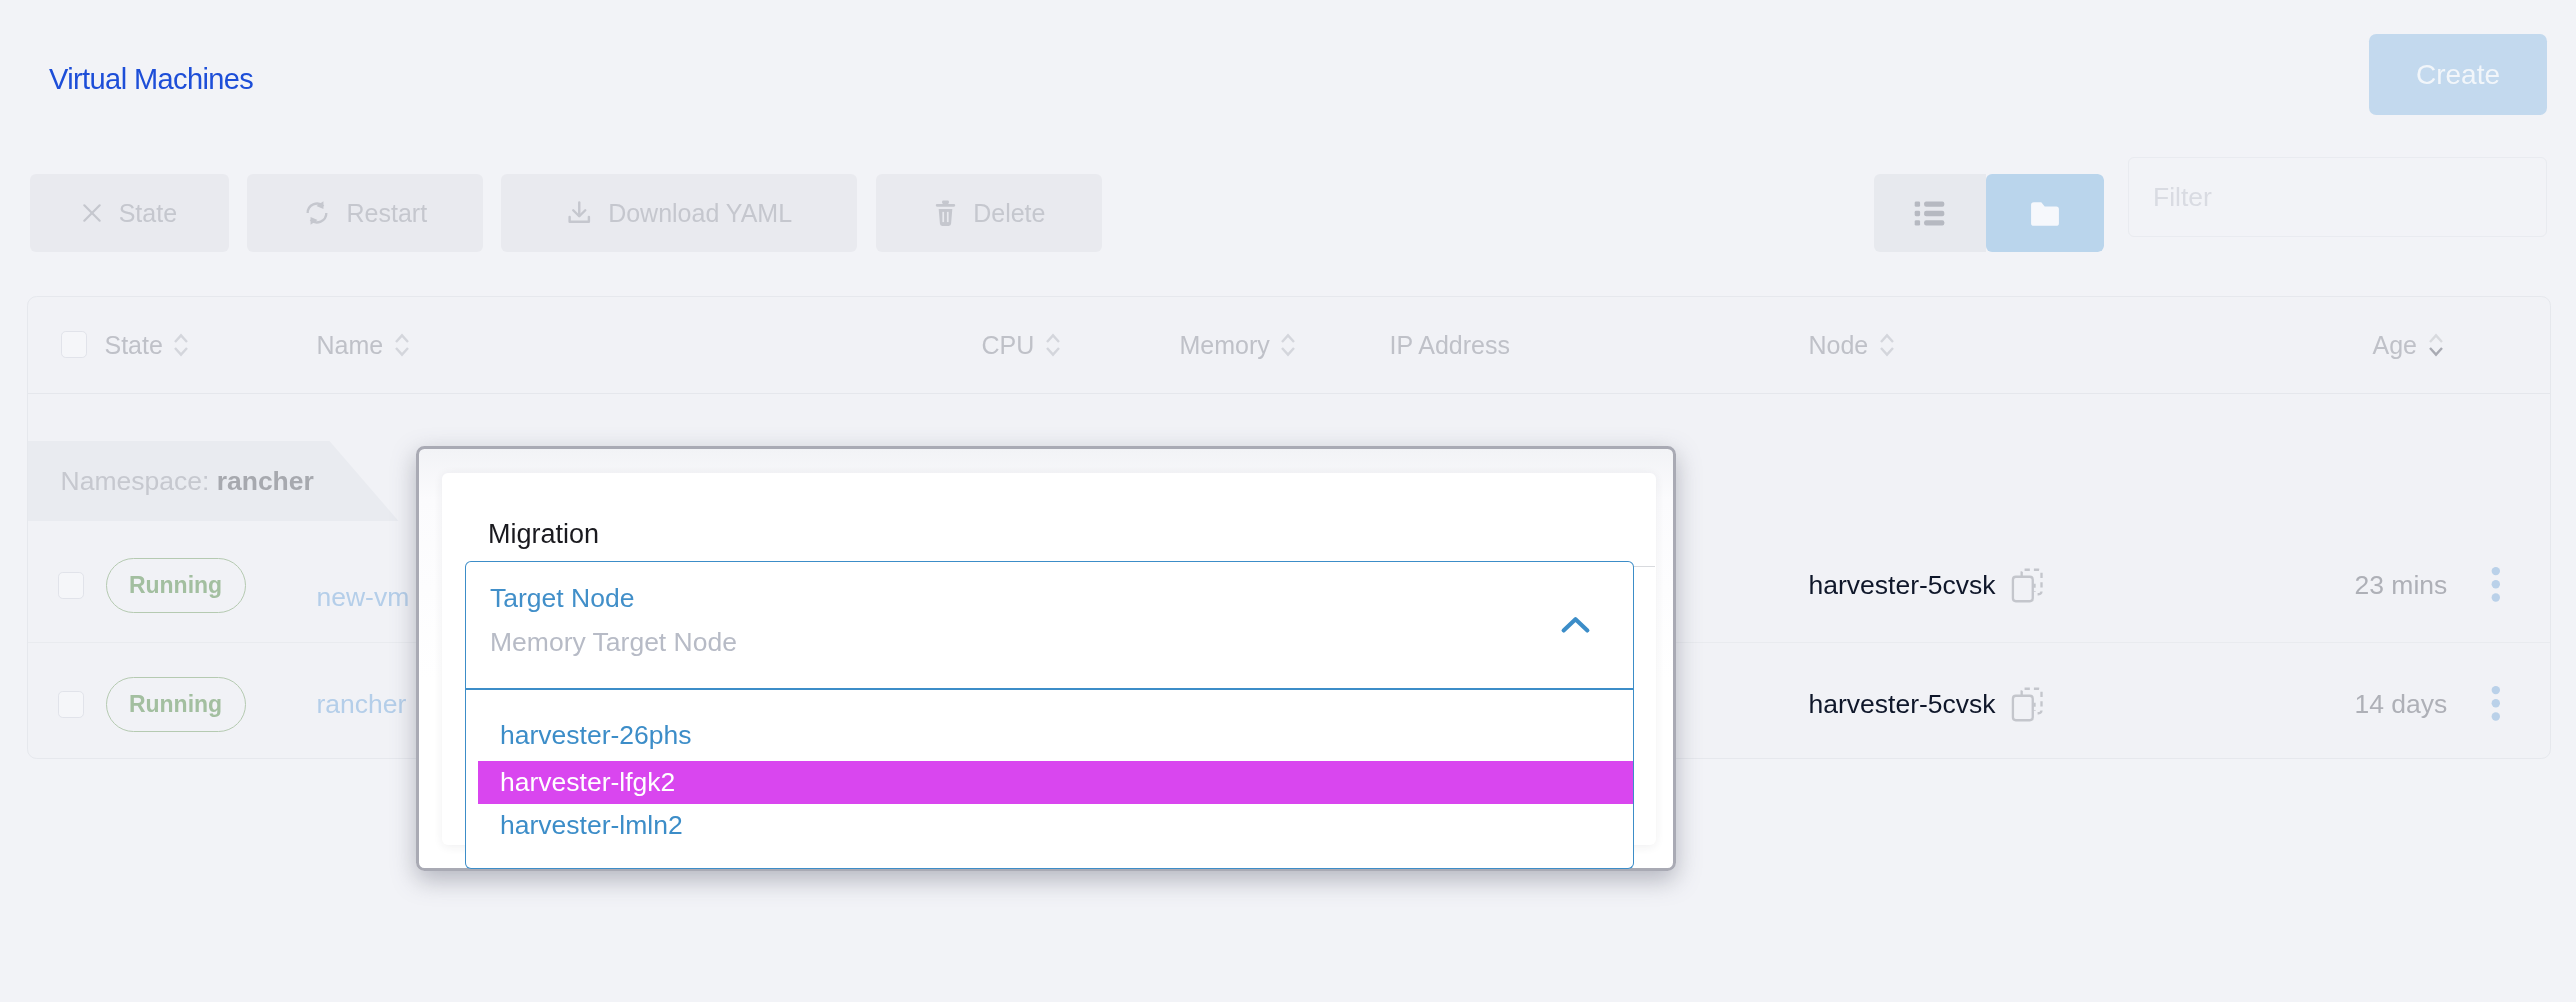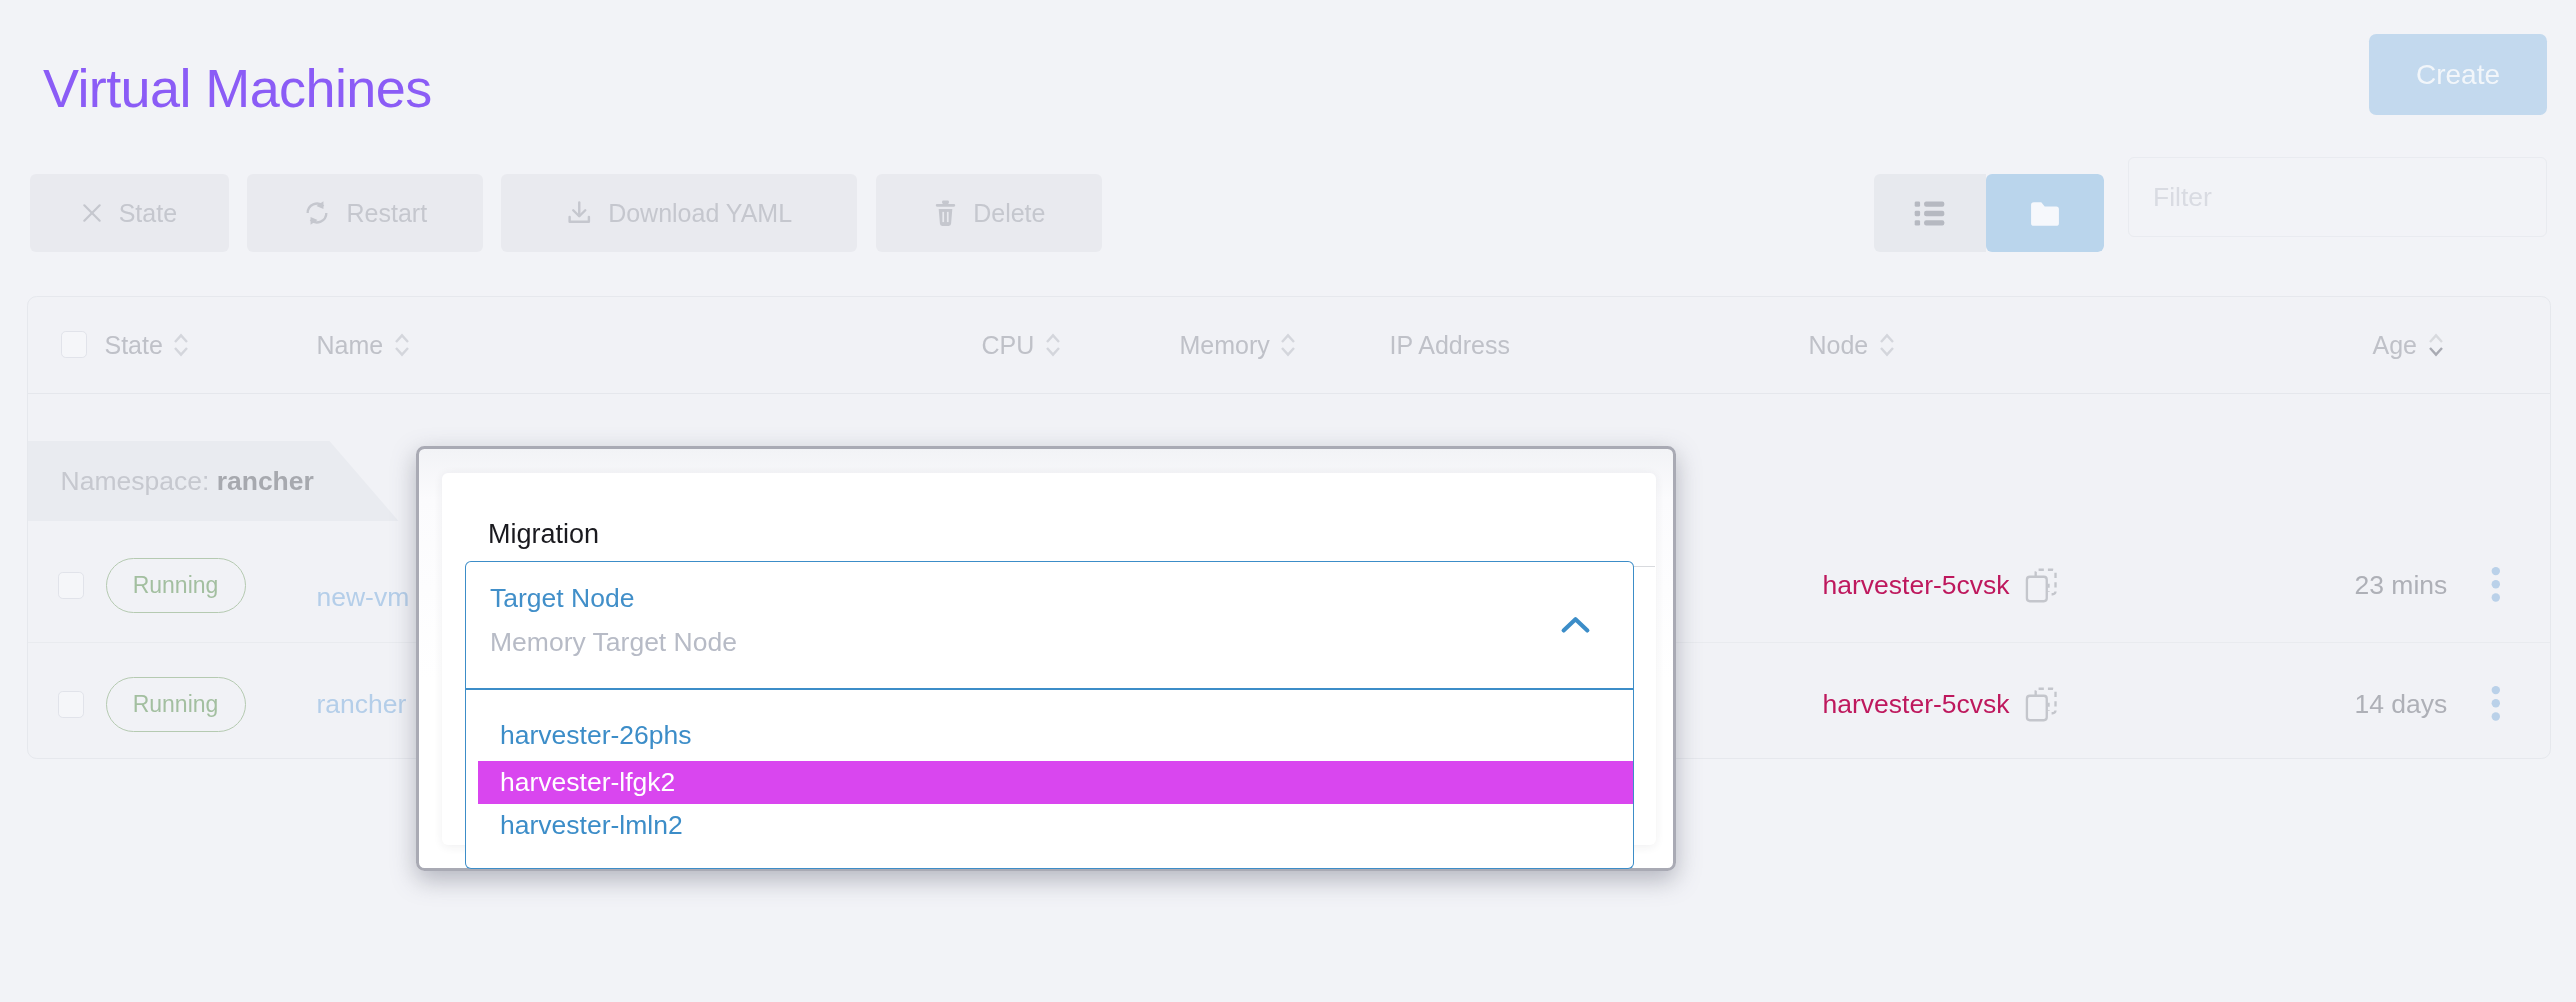--- a/index.html
+++ b/index.html
@@ -6,7 +6,7 @@
   .screen{position:relative;width:2576px;height:1003px;background:#f2f3f7;overflow:hidden;
           font-family:"Liberation Sans",sans-serif;-webkit-font-smoothing:antialiased;}
   .abs{position:absolute;}
-  .page-title{left:33px;top:47px;margin:10px;font-size:54px;font-weight:400;color:#8b5cf6;letter-spacing:-0.6px;}
+  .page-title{left:33px;top:47px;margin:16px;font-size:29px;font-weight:400;color:#1d4ed8;letter-spacing:-0.6px;}
   .create-btn{left:2369px;top:34px;width:178px;height:81px;background:#c3d9ee;border:none;border-radius:7.2px;
               color:#f2f6fa;font-size:28px;font-family:inherit;cursor:pointer;}
   .act-btn{top:174px;height:78px;background:#e9eaef;border:none;border-radius:6px;color:#c5c7ce;

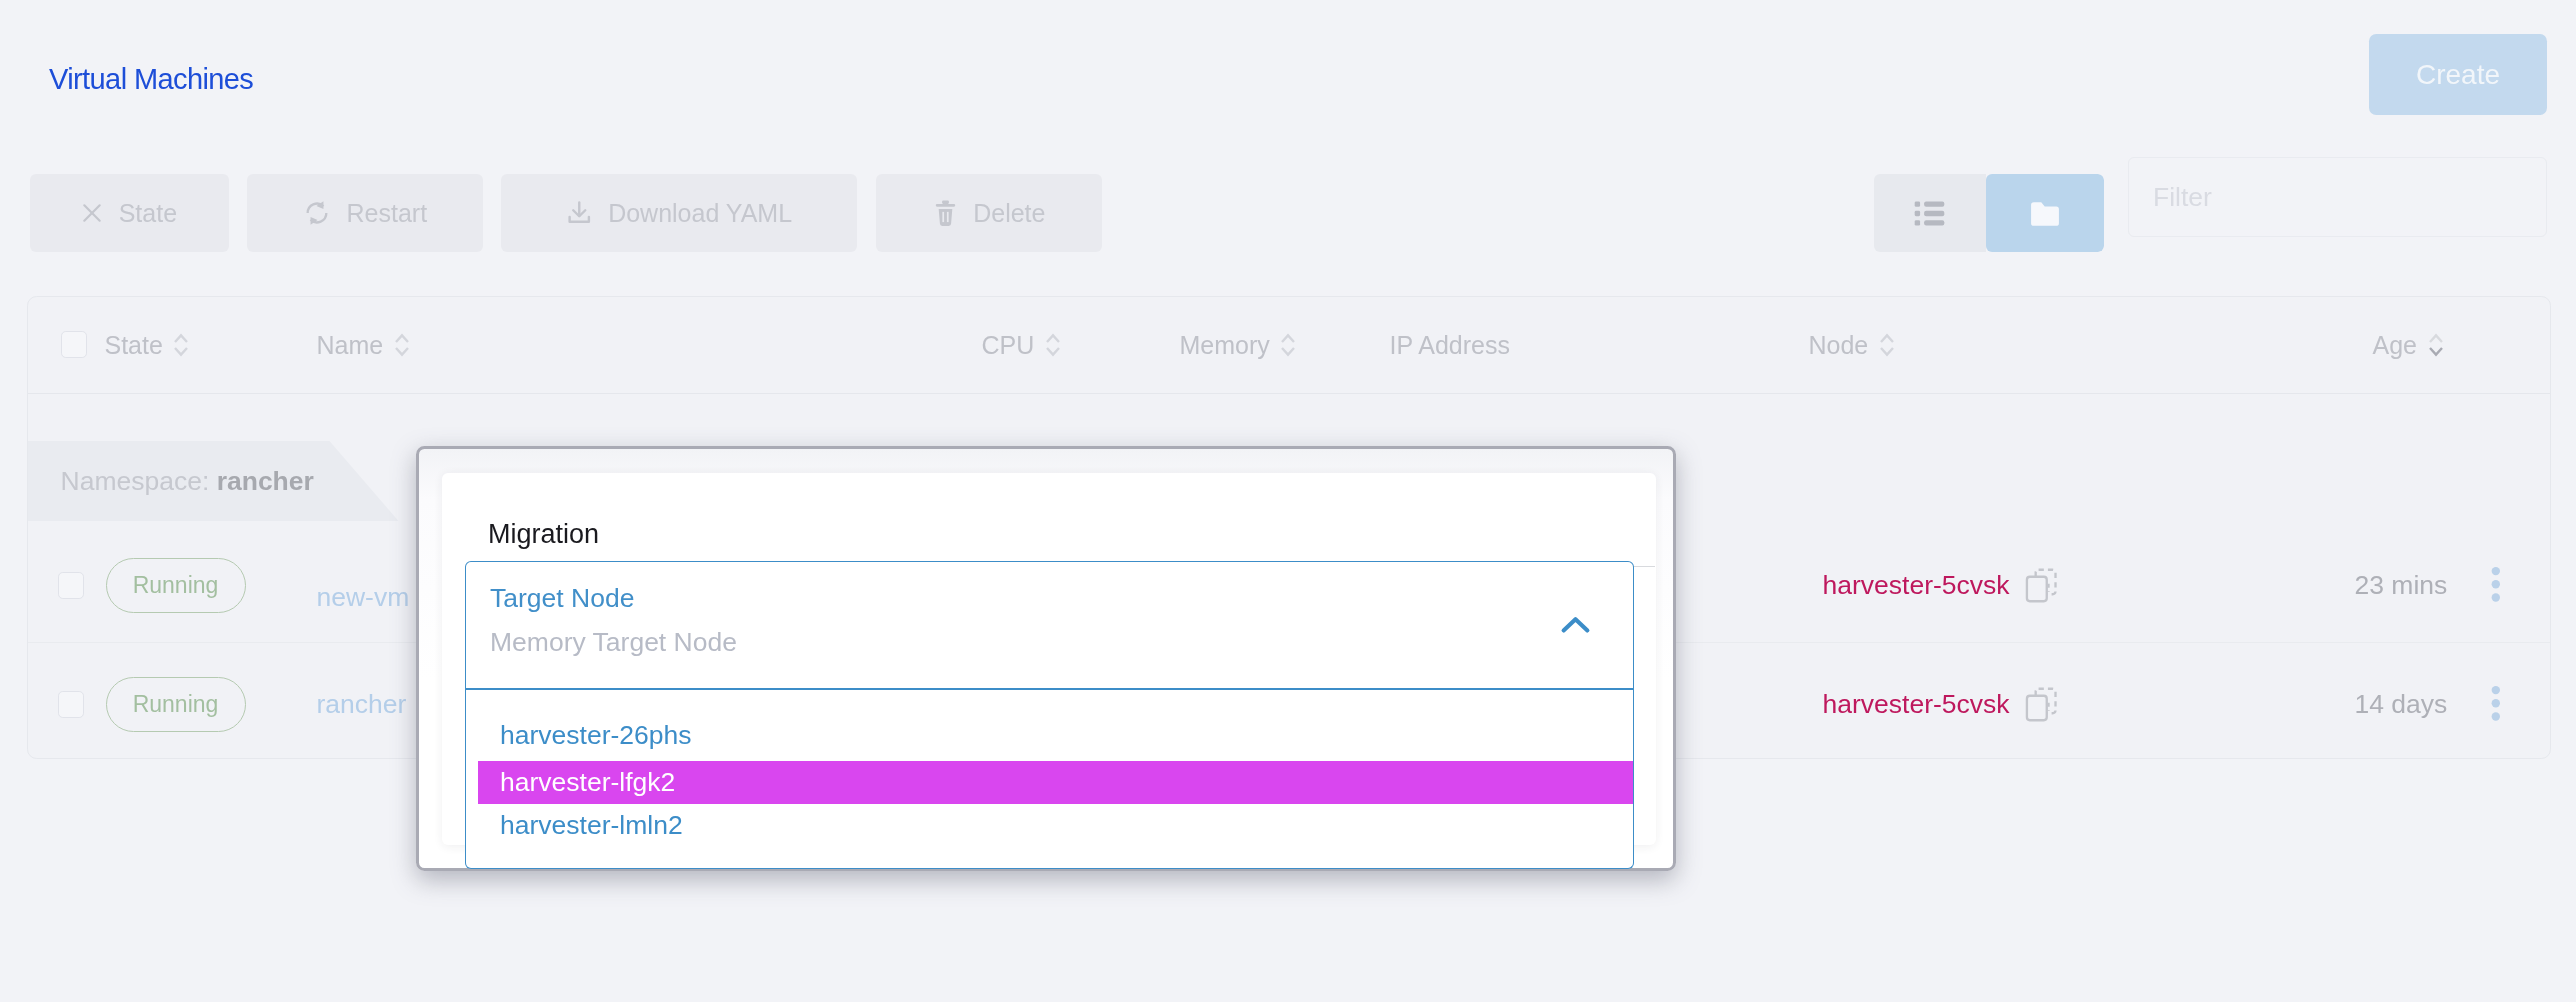--- a/index.html
+++ b/index.html
@@ -33,7 +33,7 @@
   .row-divider{position:absolute;left:0;top:345px;width:100%;height:1.2px;background:#e9ebef;}
   .cell{position:absolute;height:55px;display:flex;align-items:center;font-size:26.5px;white-space:nowrap;}
   .badge{position:absolute;width:140px;height:55px;box-sizing:border-box;border:1.8px solid #b5cab1;border-radius:28px;
-         display:flex;align-items:center;justify-content:center;font-size:23px;color:#a3bfa0;}
+         display:flex;align-items:center;justify-content:center;font-size:23px;color:#a3bfa0;font-weight:bold;}
   .name-link{color:#b4cee9;cursor:pointer;}
   .node-cell{color:#be185d;gap:15.7px;margin-left:14px;}
   .age-cell{color:#aeb0b7;}

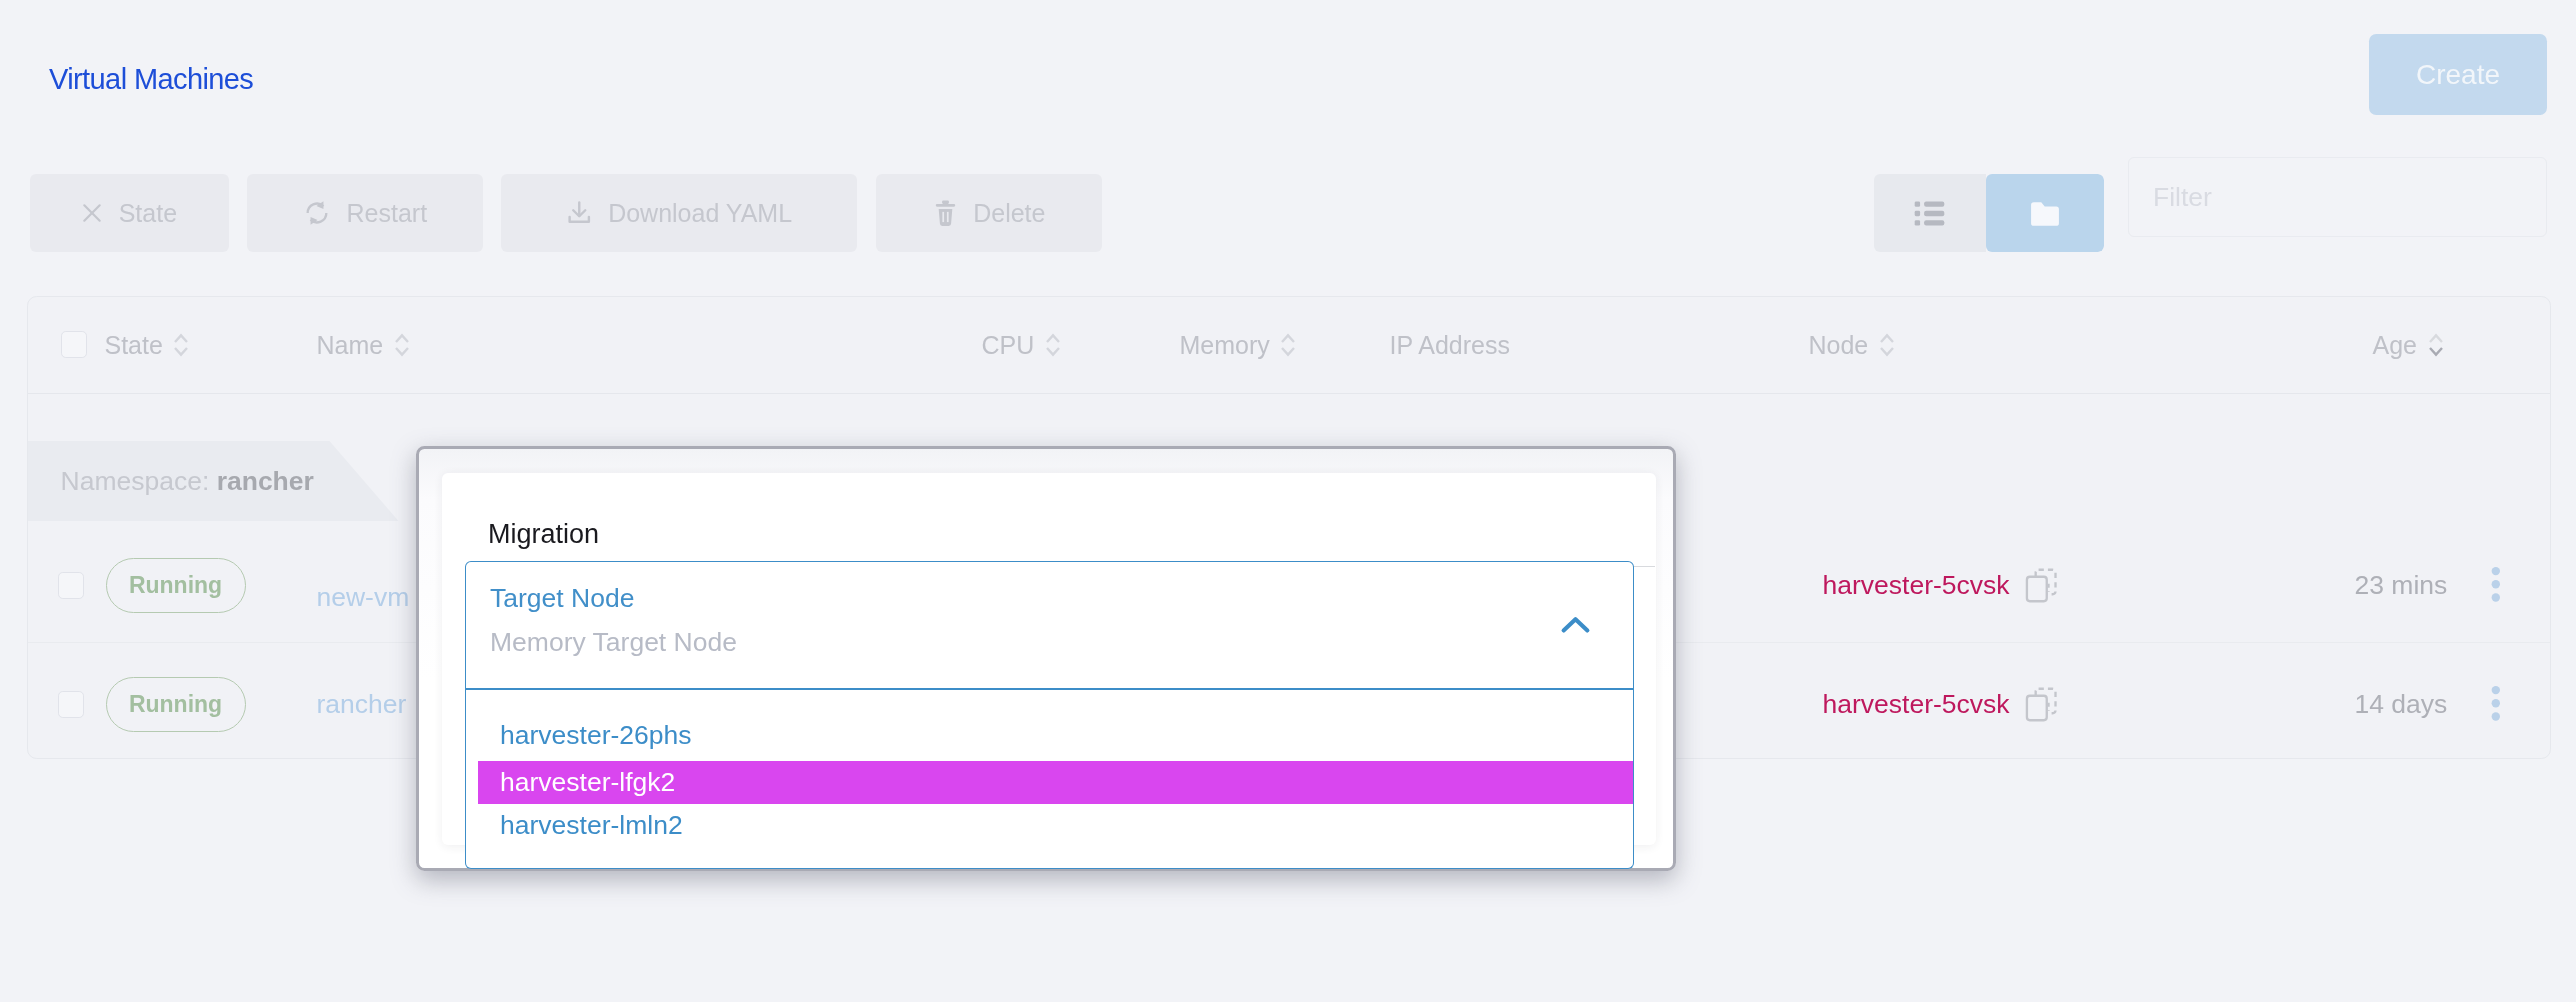--- a/index.html
+++ b/index.html
@@ -35,7 +35,7 @@
   .badge{position:absolute;width:140px;height:55px;box-sizing:border-box;border:1.8px solid #b5cab1;border-radius:28px;
          display:flex;align-items:center;justify-content:center;font-size:23px;color:#a3bfa0;font-weight:bold;}
   .name-link{color:#b4cee9;cursor:pointer;}
-  .node-cell{color:#be185d;gap:15.7px;margin-left:14px;}
+  .node-cell{color:#0f172a;gap:15.7px;}
   .age-cell{color:#aeb0b7;}
   .kebab{position:absolute;cursor:pointer;}
   

